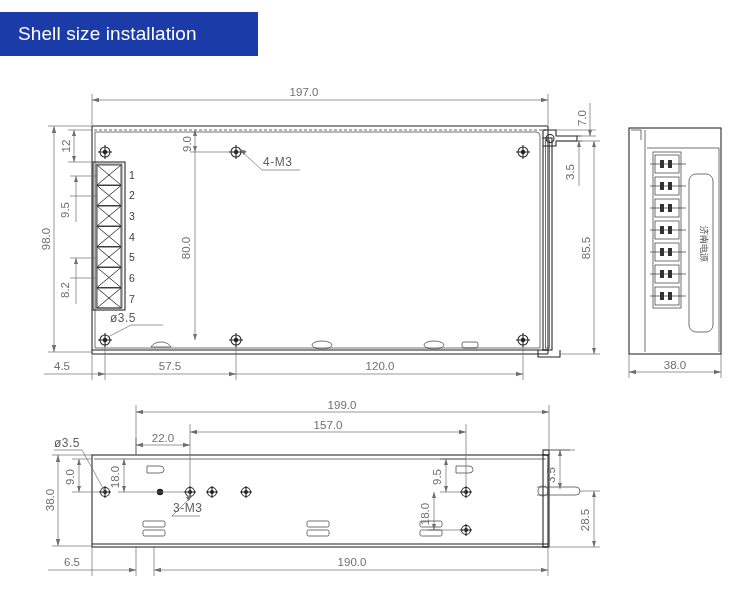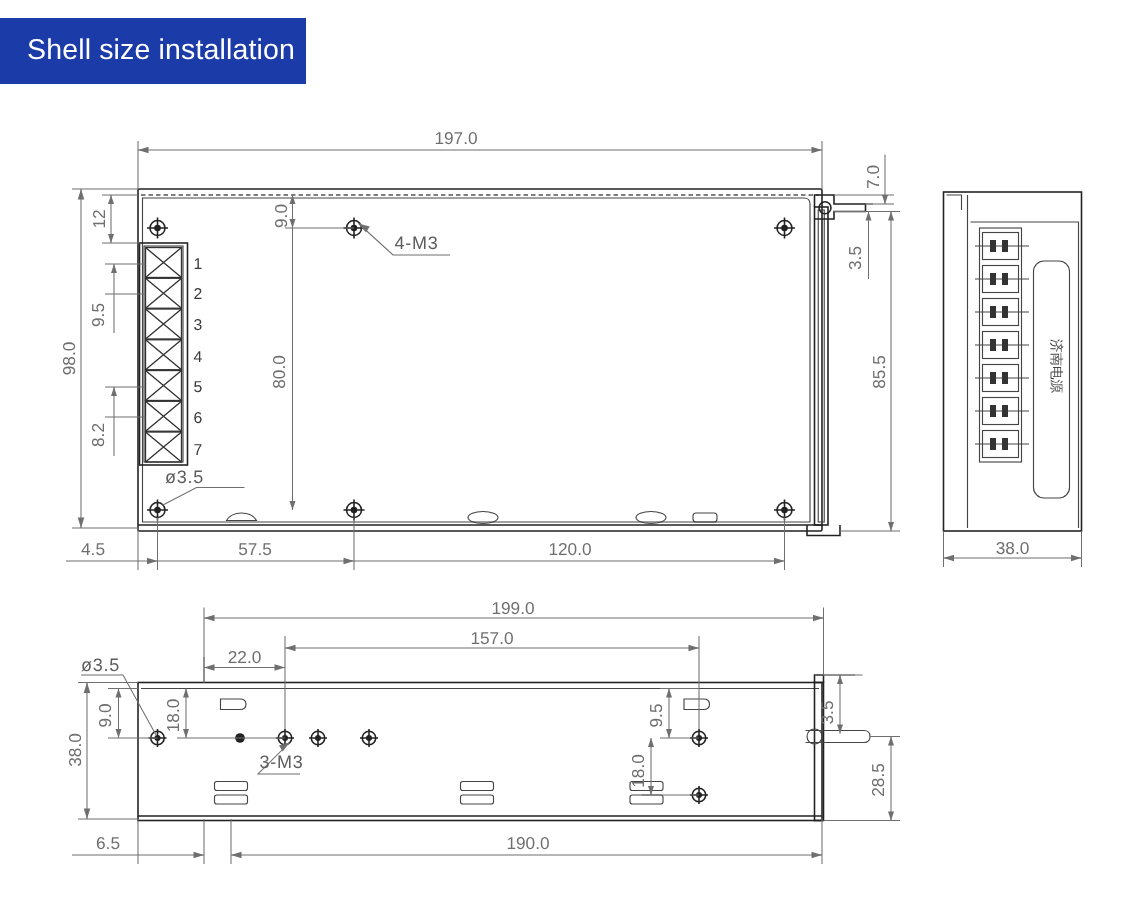--- a/index.html
+++ b/index.html
@@ -18,7 +18,7 @@
     position: absolute;
     left: 0;
     top: 12px;
-    width: 204px;
+    width: 258px;
     height: 44px;
     background: #1a3ba8;
     display: flex;

